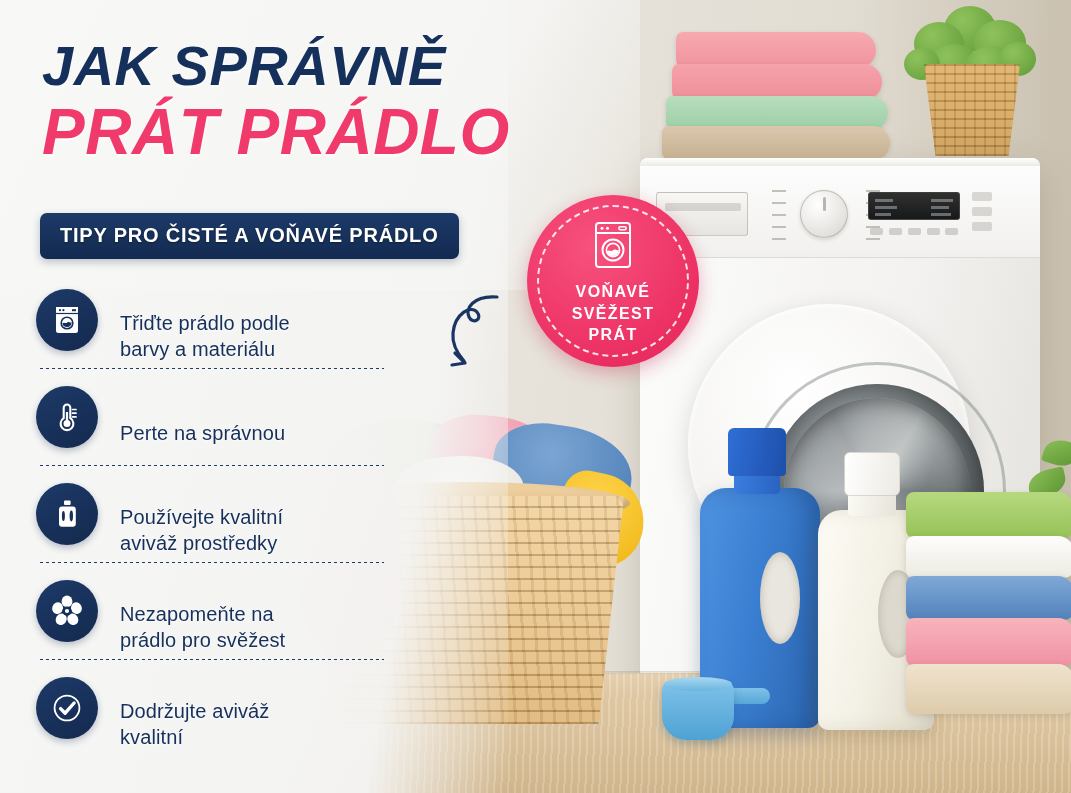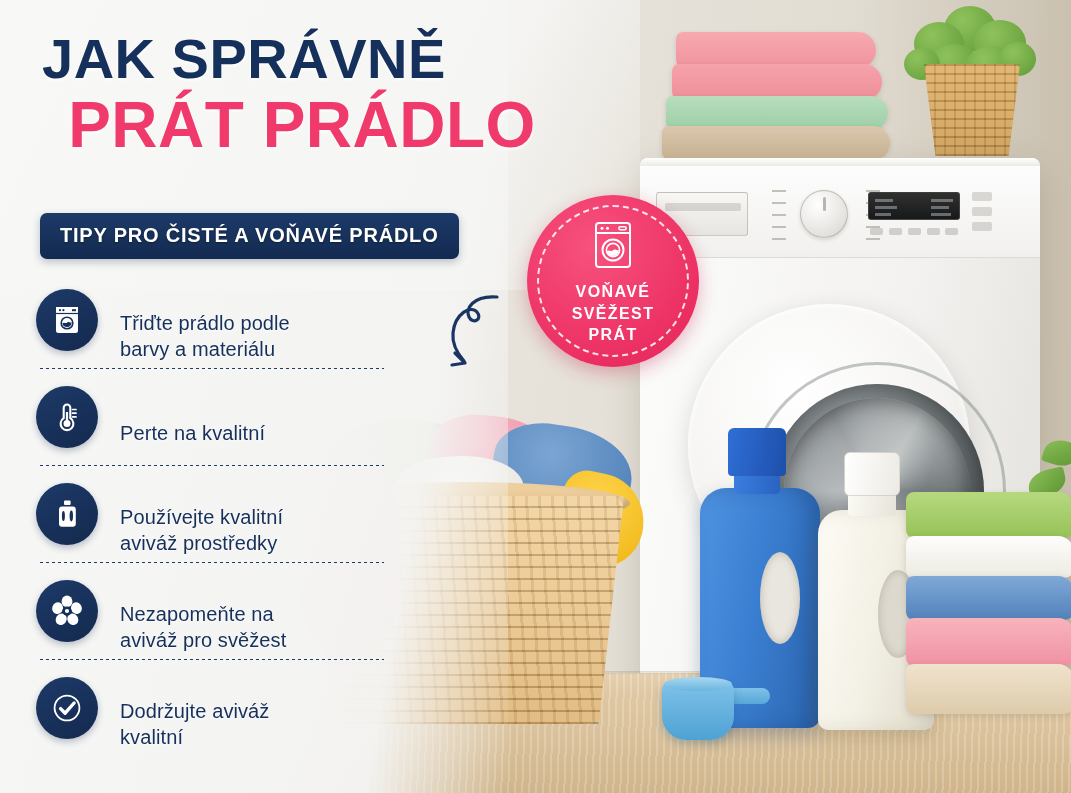--- a/index.html
+++ b/index.html
@@ -216,7 +216,7 @@
     background:linear-gradient(115deg,#f8f8f7 0%,#f6f6f5 48%,rgba(246,246,245,.85) 70%,rgba(246,246,245,0) 100%);
   }
 
-  .title-wrap { position:absolute; left:42px; top:31px; width:520px; }
+  .title-wrap { position:absolute; left:42px; top:38px; width:520px;font-style:italic; }
   .t1 {
     font-size:56px; font-weight:bold; letter-spacing:.5px; line-height:1.0;
     color:#16305c; text-shadow:0 2px 3px rgba(255,255,255,.9);

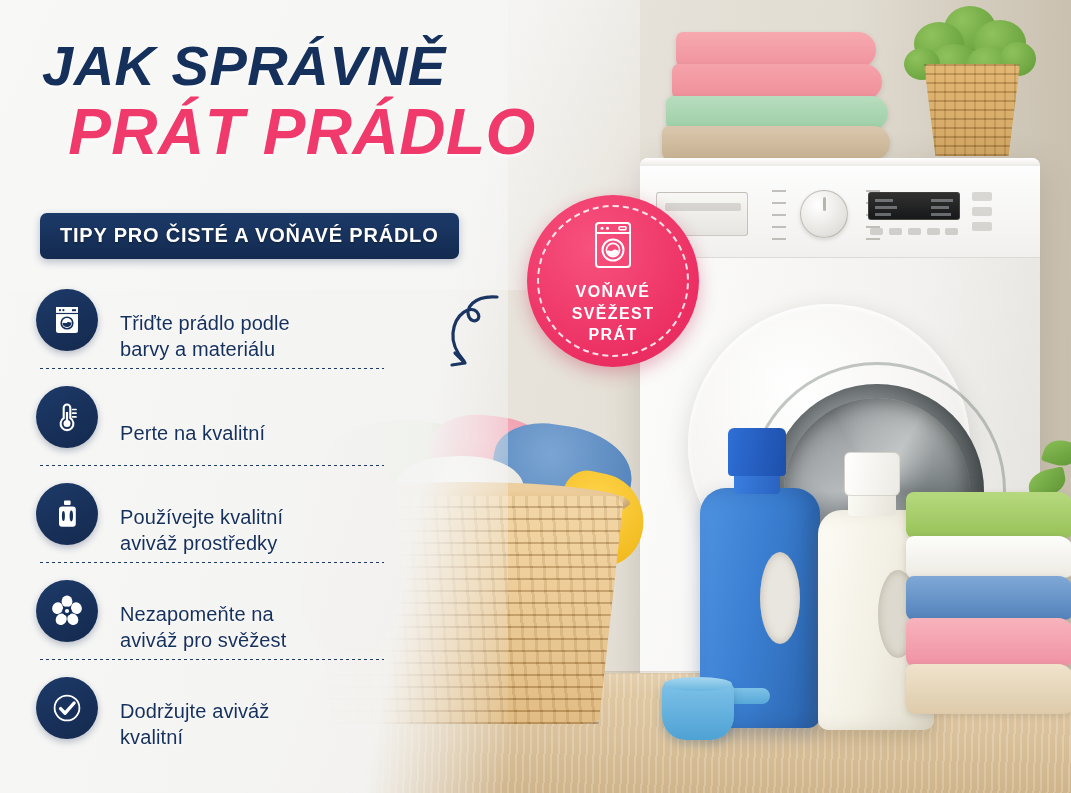--- a/index.html
+++ b/index.html
@@ -223,7 +223,7 @@
   }
   .t2 {
     font-size:64px; font-weight:bold; letter-spacing:.5px; line-height:1.0;
-    color:#ef3a6b; margin-top:6px; text-shadow:0 2px 3px rgba(255,255,255,.9);text-align:center;
+    color:#ef3a6b; margin-top:6px; text-shadow:0 2px 3px rgba(255,255,255,.9);
   }
   .subbar {
     position:absolute; left:40px; top:213px;

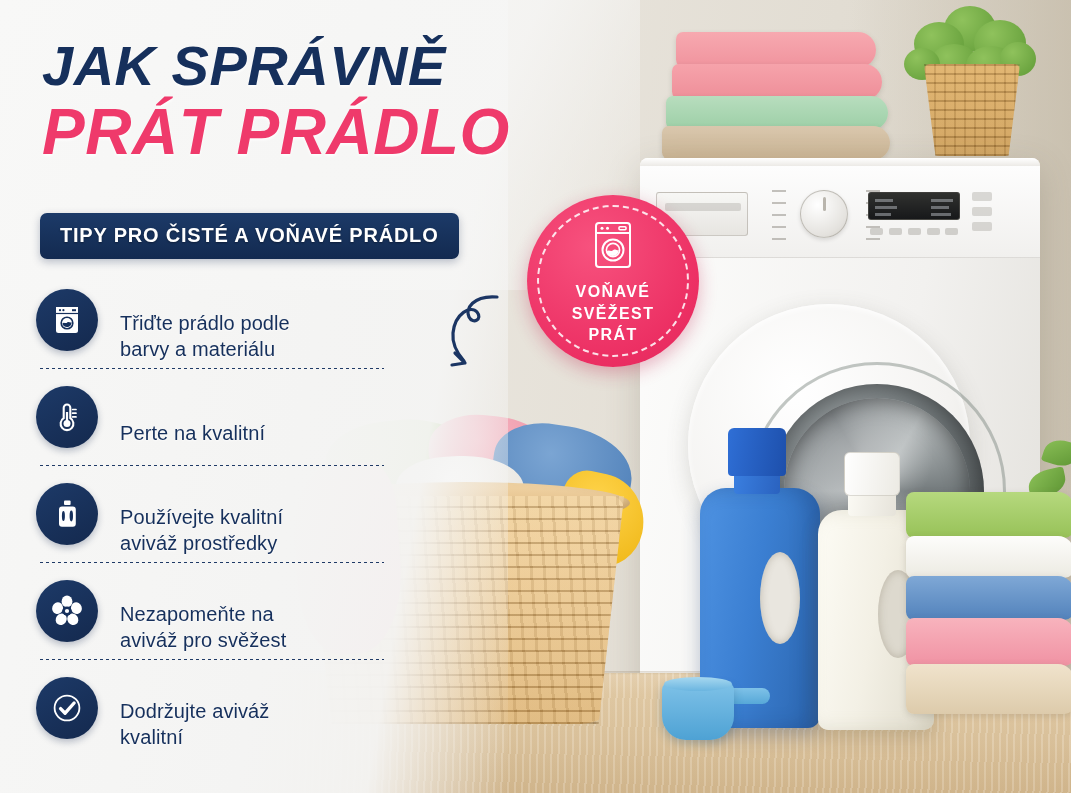--- a/index.html
+++ b/index.html
@@ -455,7 +455,7 @@
         </svg>
       </div>
       <div class="tip-text">
-        <div>Perte na kvalitní</div>
+        <div>Perte na správnou</div>
       </div>
     </div>
     <div class="tip-sep"></div>

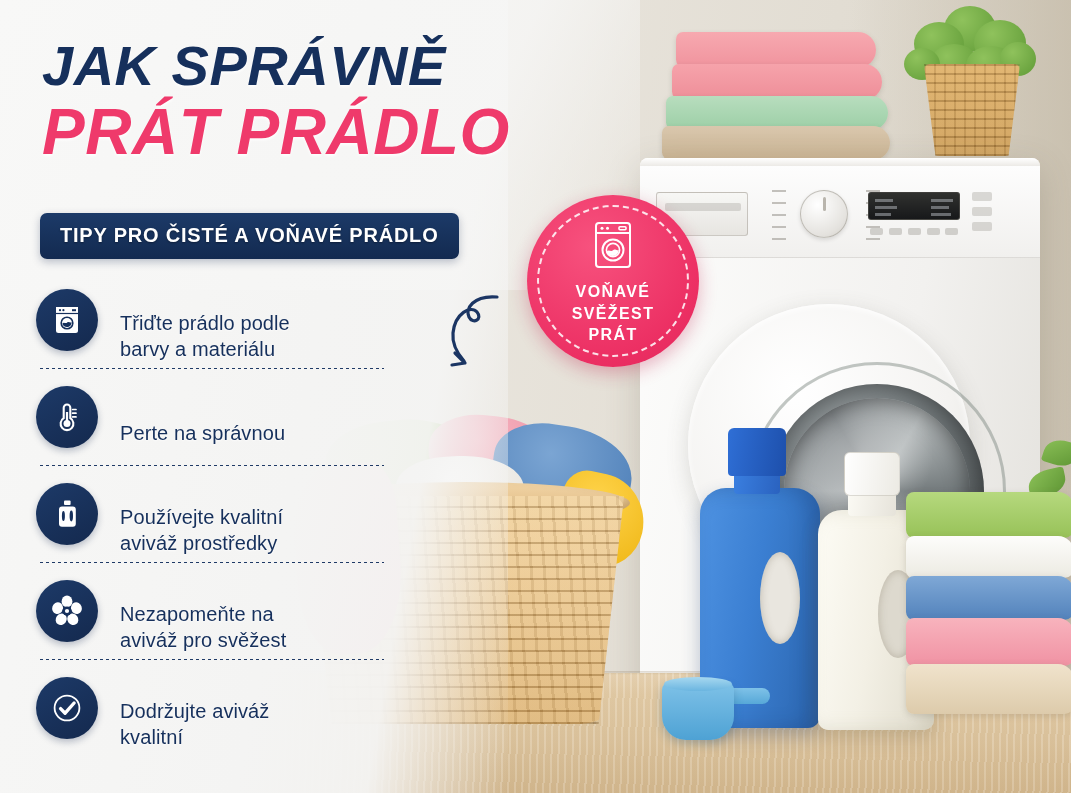--- a/index.html
+++ b/index.html
@@ -492,7 +492,7 @@
       </div>
       <div class="tip-text">
         <div>Nezapomeňte na</div>
-        <div>aviváž pro svěžest</div>
+        <div>prádlo pro svěžest</div>
       </div>
     </div>
     <div class="tip-sep"></div>

